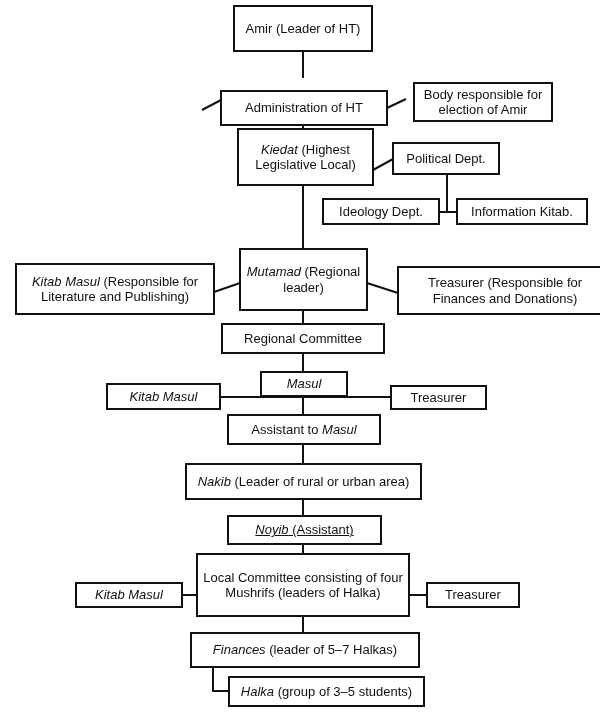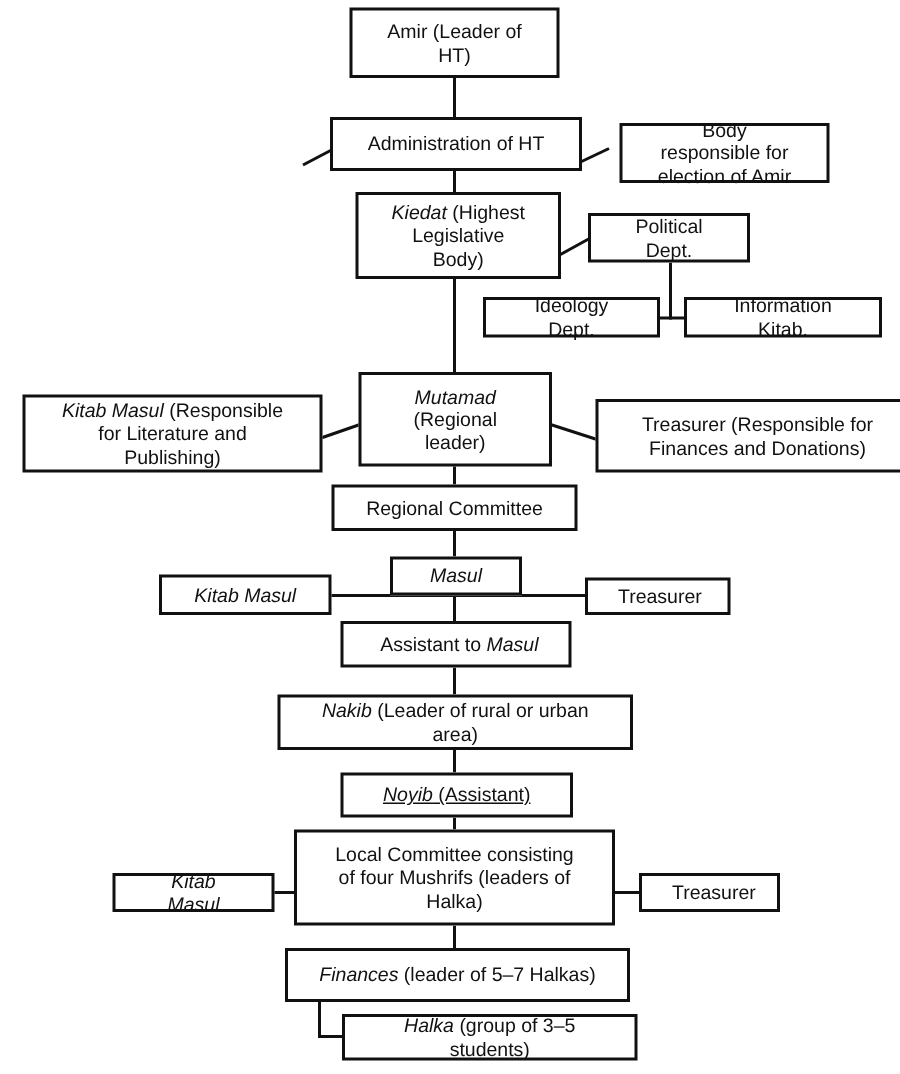--- a/index.html
+++ b/index.html
@@ -30,7 +30,7 @@
     color: #111111;
     font-size: 13px;
     line-height: 1.18;
-    padding: 1px 20px;
+    padding: 1px 4px;
     z-index: 3;
   }
   .node .txt { display: block; width: 100%; }

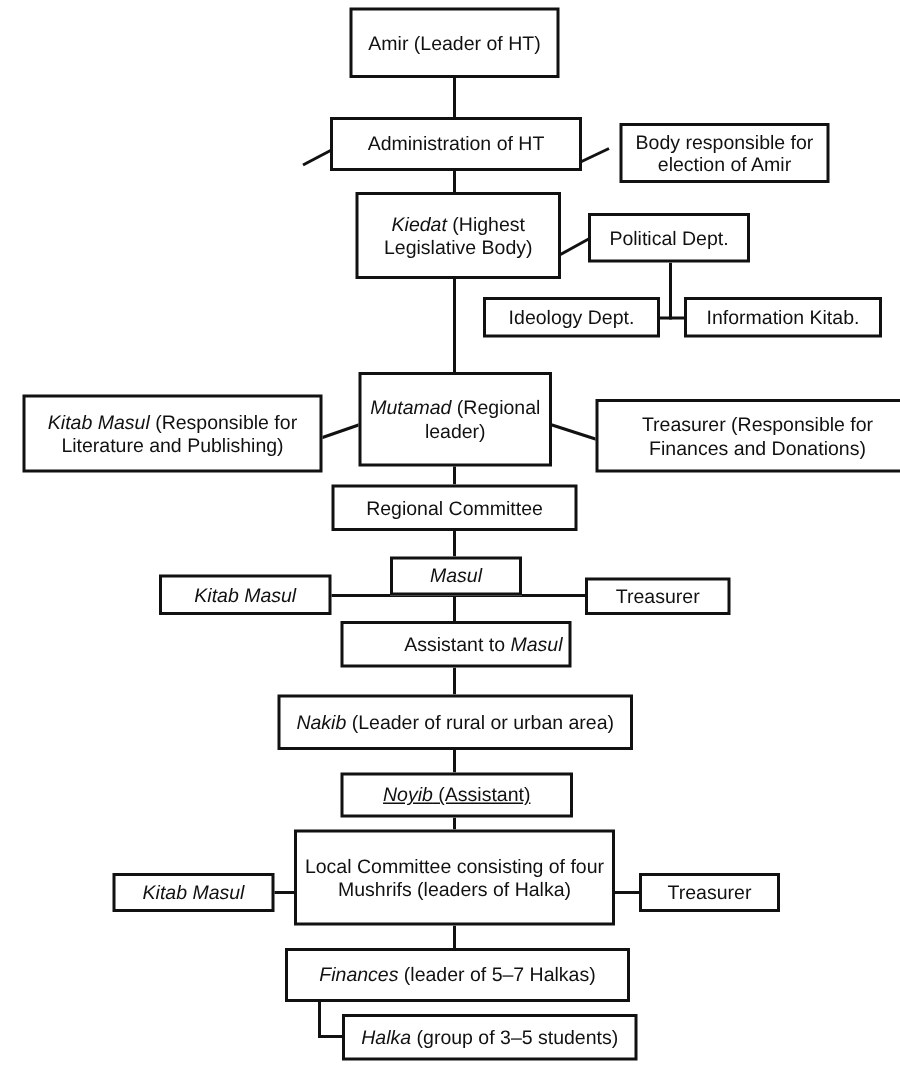--- a/index.html
+++ b/index.html
@@ -90,7 +90,7 @@
     <span class="txt">Amir (Leader of HT)</span>
   </div>
 
-  <div class="node" style="left:220px; top:78px; width:168px; height:36px;">
+  <div class="node" style="left:220px; top:90px; width:168px; height:36px;">
     <span class="txt">Administration of HT</span>
   </div>
 

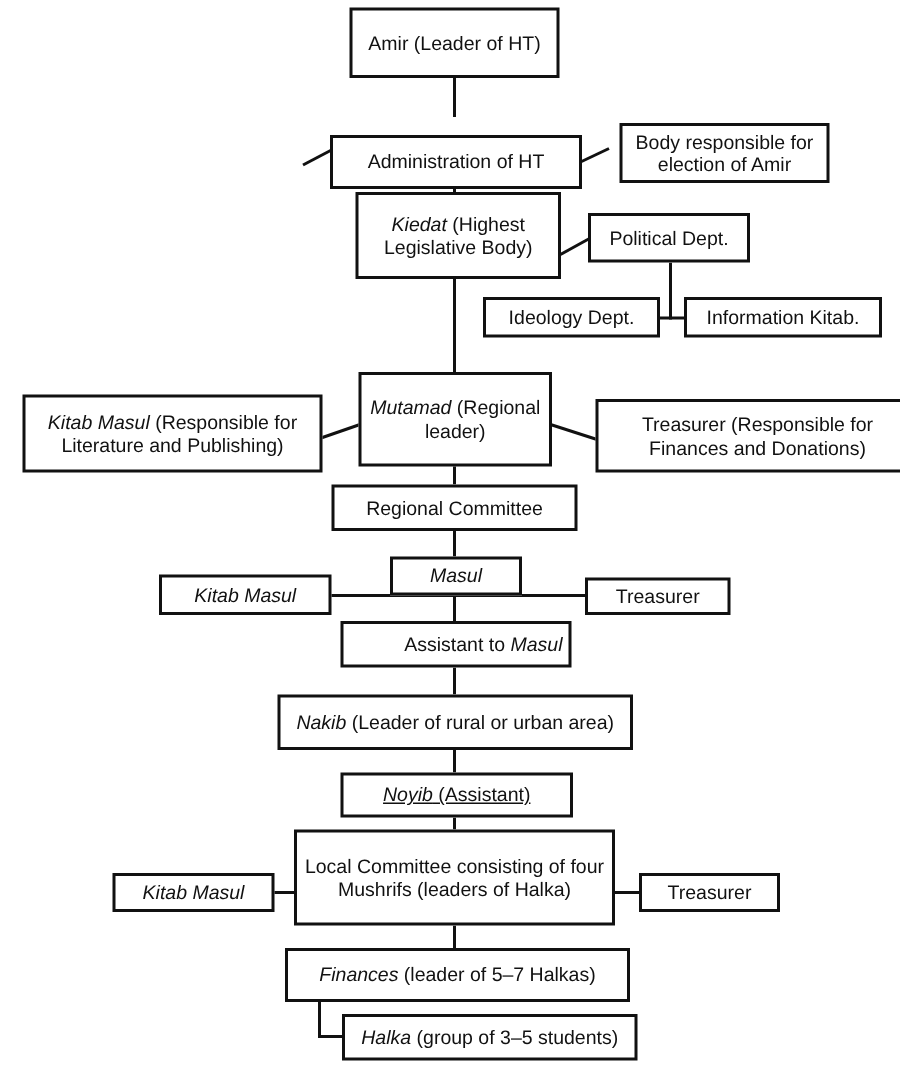--- a/index.html
+++ b/index.html
@@ -100,7 +100,7 @@
   </div>
 
   <div class="node" style="left:237px; top:128px; width:137px; height:58px;">
-    <span class="txt"><i>Kiedat</i><span> (Highest Legislative Body)</span></span>
+    <span class="txt"><i>Kiedat</i><span> (Highest Legislative Local)</span></span>
   </div>
 
   <div class="node" style="left:392px; top:142px; width:108px; height:33px;">

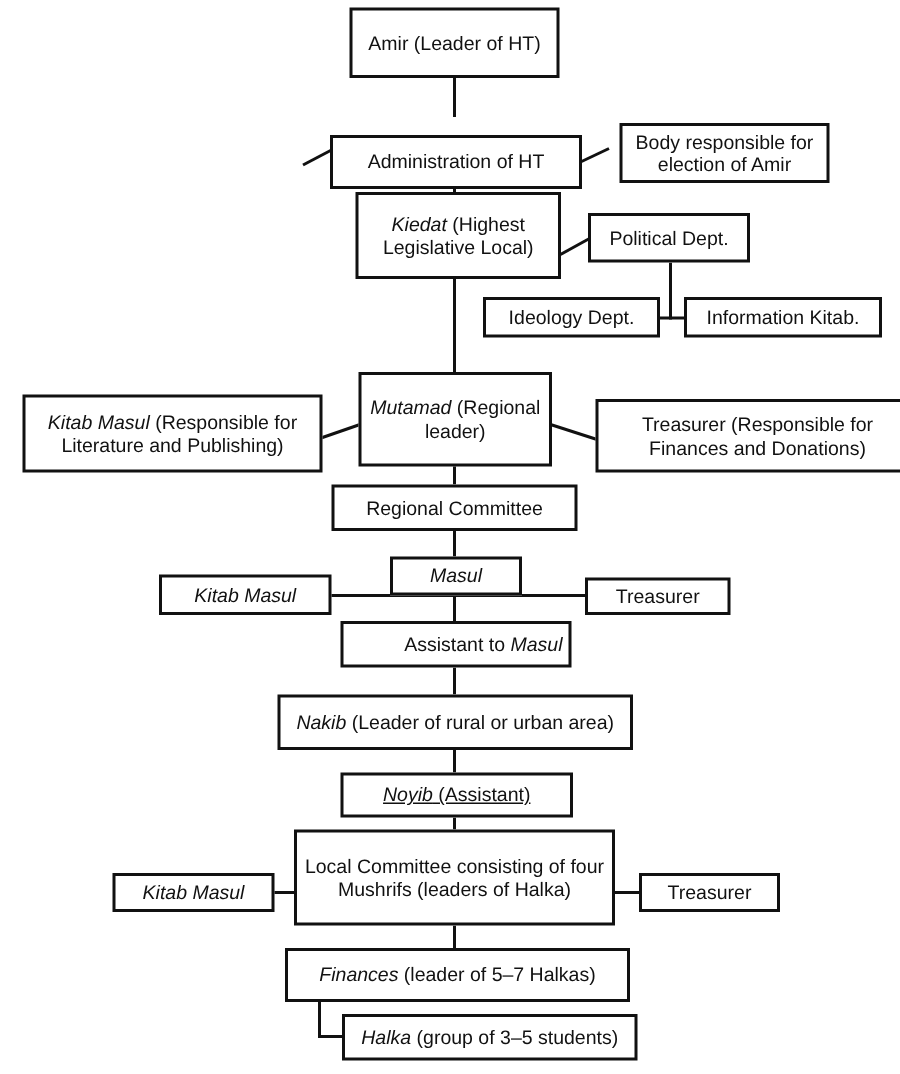--- a/index.html
+++ b/index.html
@@ -143,7 +143,7 @@
     <span class="txt">Treasurer</span>
   </div>
 
-  <div class="node" style="left:227px; top:414px; width:154px; height:31px;text-align:right;">
+  <div class="node" style="left:227px; top:414px; width:154px; height:31px;">
     <span class="txt"><span>Assistant to </span><i>Masul</i></span>
   </div>
 

